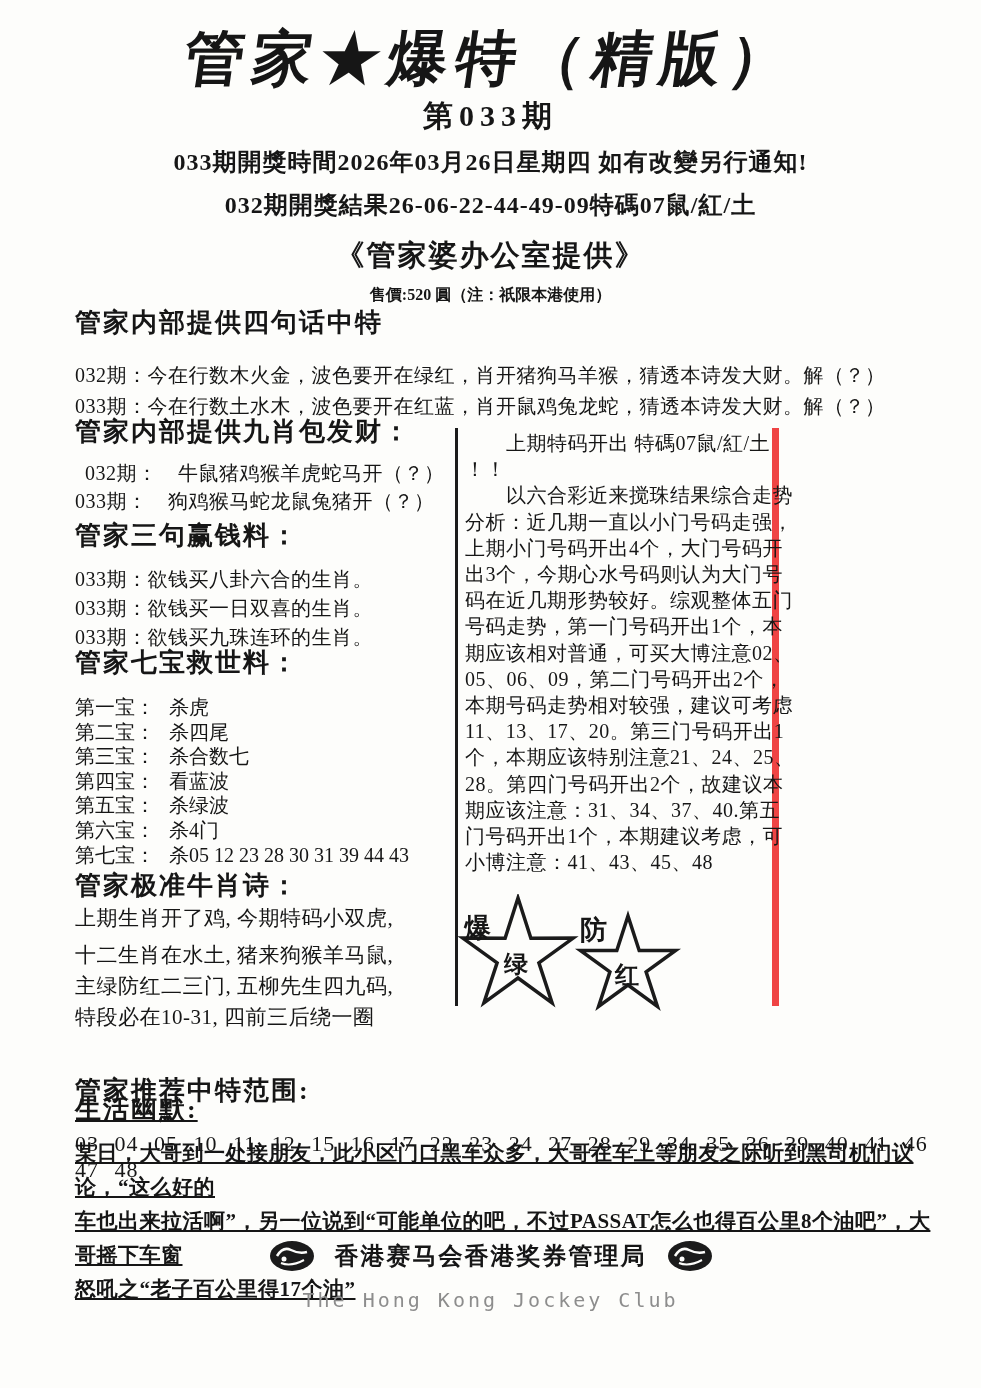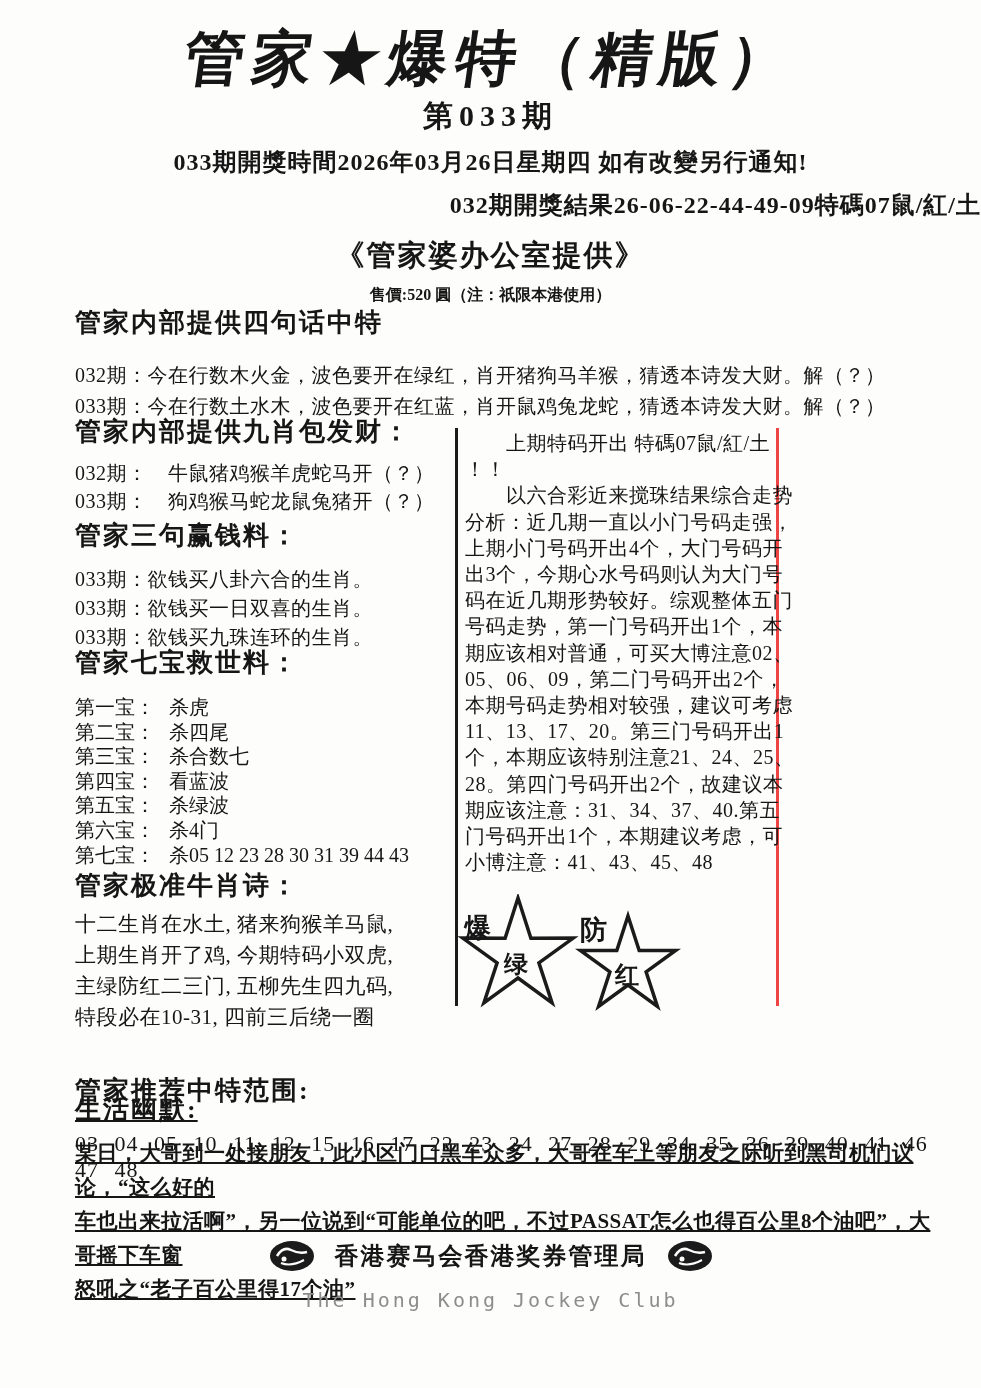--- a/index.html
+++ b/index.html
@@ -17,7 +17,7 @@
   }
   .issue{font-size:30px;font-weight:bold;letter-spacing:6px;margin-top:4px;}
   .notice{font-size:24px;font-weight:bold;margin-top:9px;letter-spacing:1px;}
-  .result{font-size:24px;font-weight:bold;margin-top:11px;letter-spacing:1px;text-align:right;}
+  .result{font-size:24px;font-weight:bold;margin-top:11px;letter-spacing:1px;}
   .provider{font-size:29px;font-weight:bold;margin-top:15px;letter-spacing:2px;}
   .price{font-size:16px;font-weight:bold;margin-top:9px;}
   

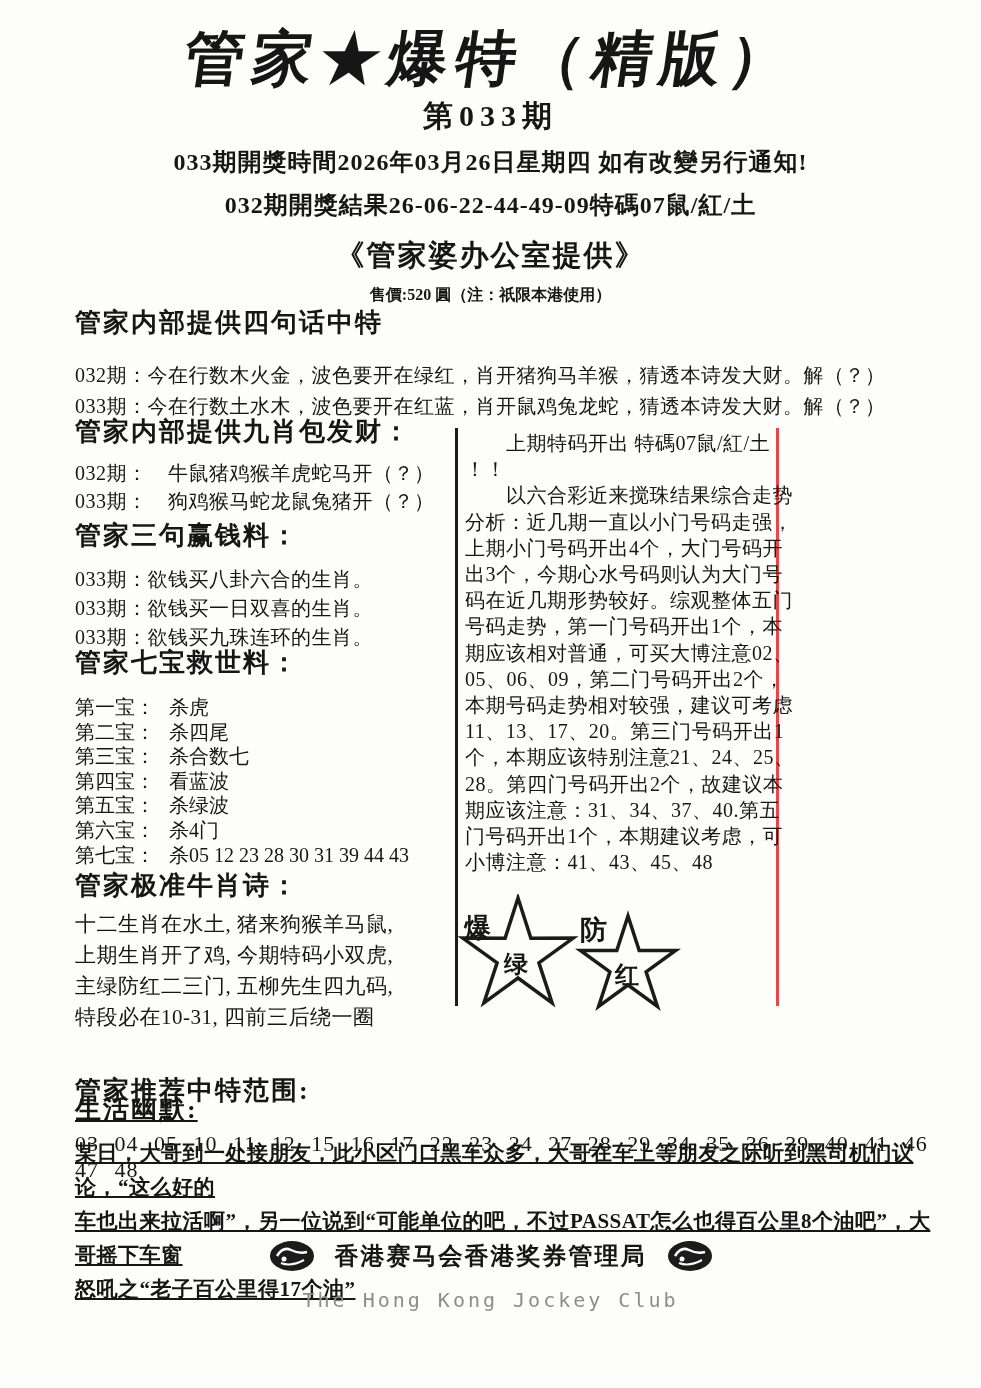--- a/index.html
+++ b/index.html
@@ -33,7 +33,7 @@
   
   .panel{
     position:absolute;left:455px;top:428px;width:324px;height:578px;
-    border-left:3px solid #1b1b1b;border-right:3px solid #ef4444;
+    border-left:3px solid #1b1b1b;border-right:7px solid #ef4444;
     box-sizing:border-box;padding:2px 4px 0 7px;
   }
   .panel-line{font-size:20px;line-height:26.2px;letter-spacing:0.5px;white-space:pre;}

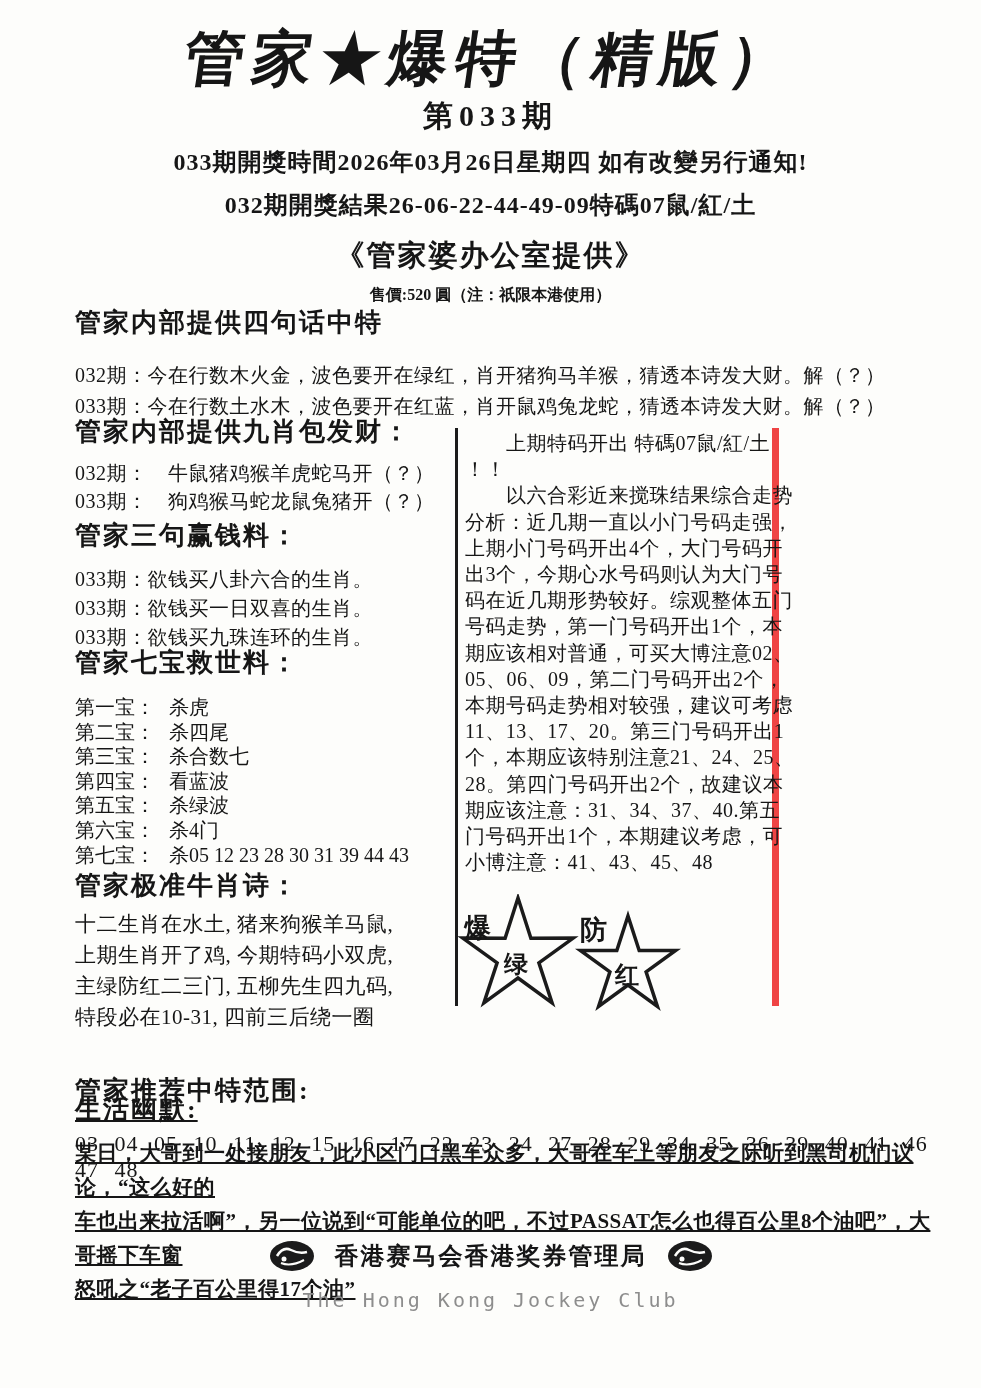--- a/index.html
+++ b/index.html
@@ -75,7 +75,7 @@
 
   <div class="section" style="top:414px;width:372px;">
     <h2 class="sec-title">管家内部提供九肖包发财：</h2>
-    <div class="body-line" style="margin-top:10px;line-height:28px;">032期：　牛鼠猪鸡猴羊虎蛇马开（？）</div>
+    <div class="body-line" style="margin-top:10px;line-height:28px;margin-left:10px;">032期：　牛鼠猪鸡猴羊虎蛇马开（？）</div>
     <div class="body-line" style="line-height:28px;">033期：　狗鸡猴马蛇龙鼠兔猪开（？）</div>
   </div>
 

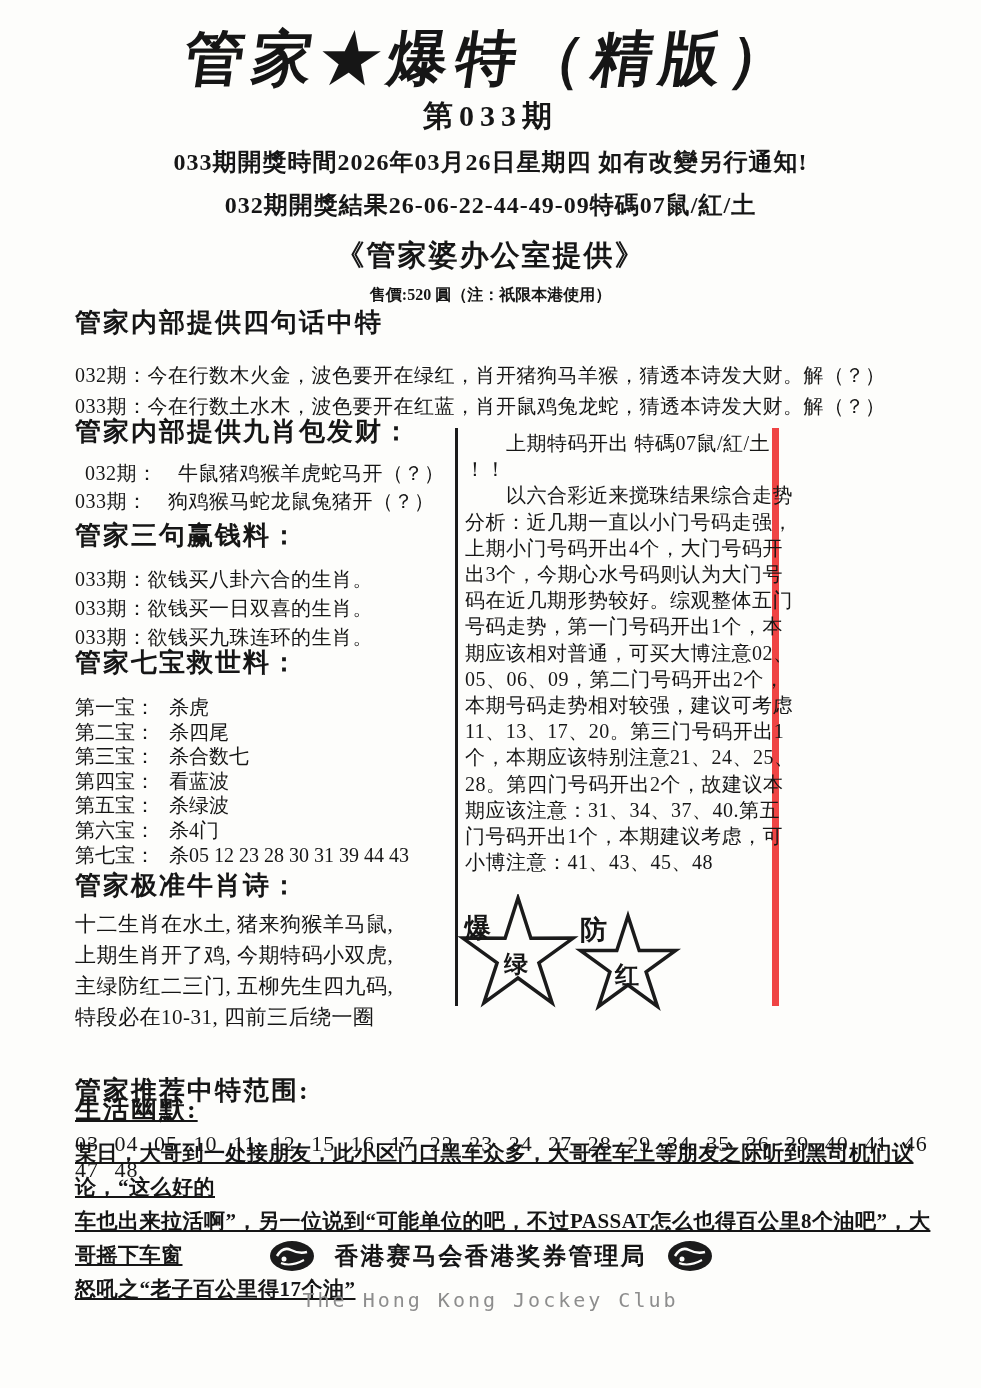--- a/index.html
+++ b/index.html
@@ -101,8 +101,8 @@
 
   <div class="section" style="top:868px;width:400px;">
     <h2 class="sec-title">管家极准牛肖诗：</h2>
+    <div class="poem-line">上期生肖开了鸡, 今期特码小双虎,</div>
     <div class="poem-line" style="margin-top:6px;">十二生肖在水土, 猪来狗猴羊马鼠,</div>
-    <div class="poem-line">上期生肖开了鸡, 今期特码小双虎,</div>
     <div class="poem-line">主绿防红二三门, 五柳先生四九码,</div>
     <div class="poem-line">特段必在10-31, 四前三后绕一圈</div>
   </div>

